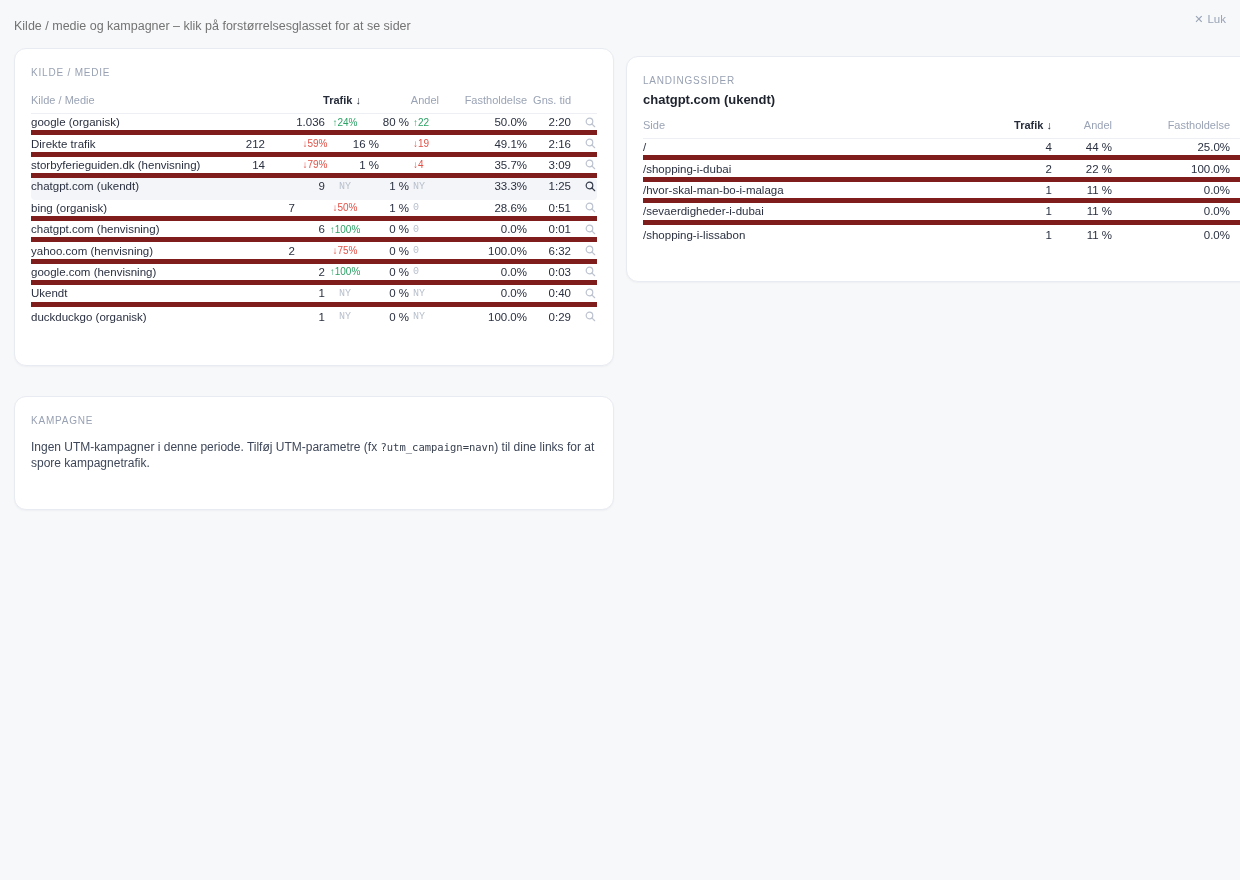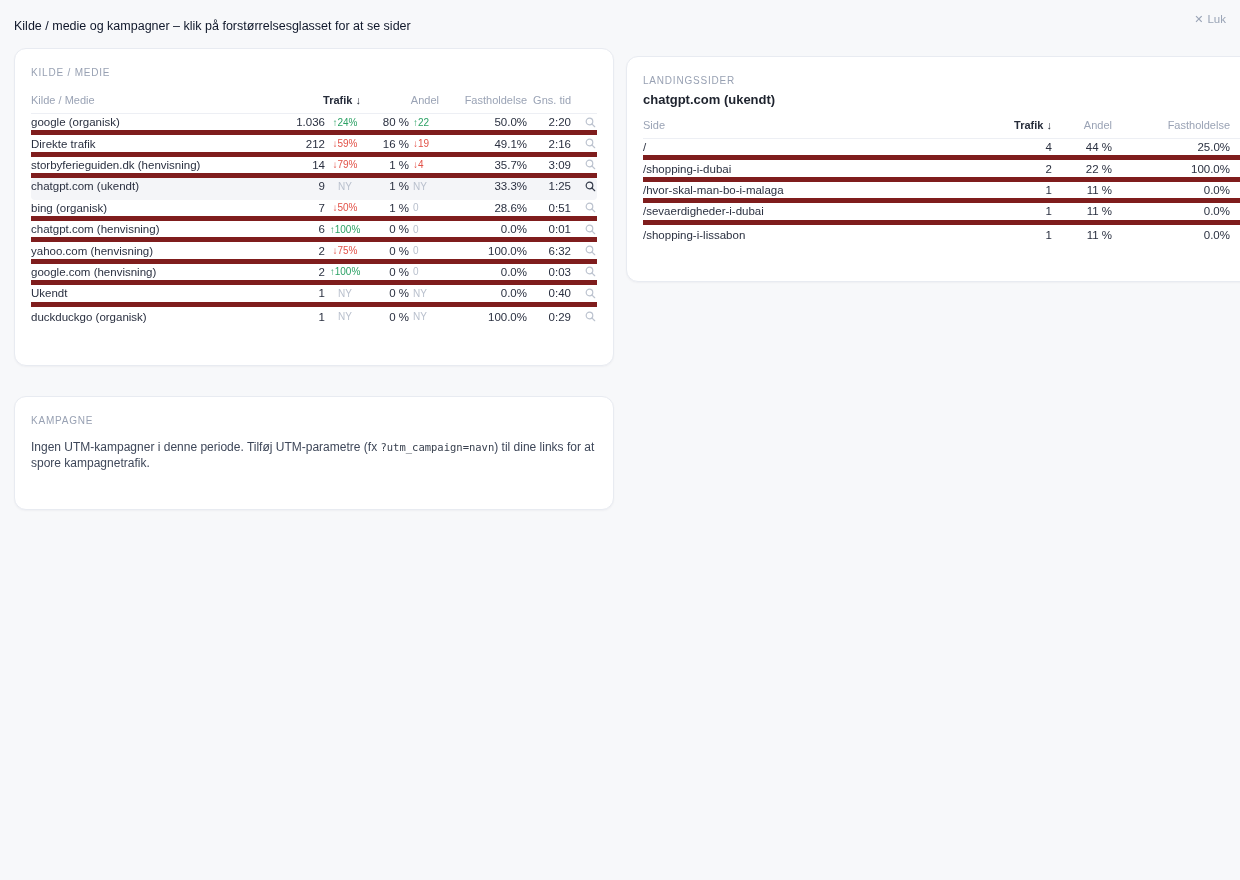--- a/index.html
+++ b/index.html
@@ -15,7 +15,7 @@
   
   .page-header { position:relative; padding:12px 14px 0 14px; }
   .page-title { margin:0; font-size:17px; font-weight:700; color:#14181f; letter-spacing:-0.2px; }
-  .page-subtitle { margin-top:7px; font-size:12.5px; color:#0f172a; }
+  .page-subtitle { margin-top:7px; font-size:12.5px; color:#737373; }
   .close-btn {
     position:absolute; top:13px; right:14px;
     background:none; border:none; padding:0;

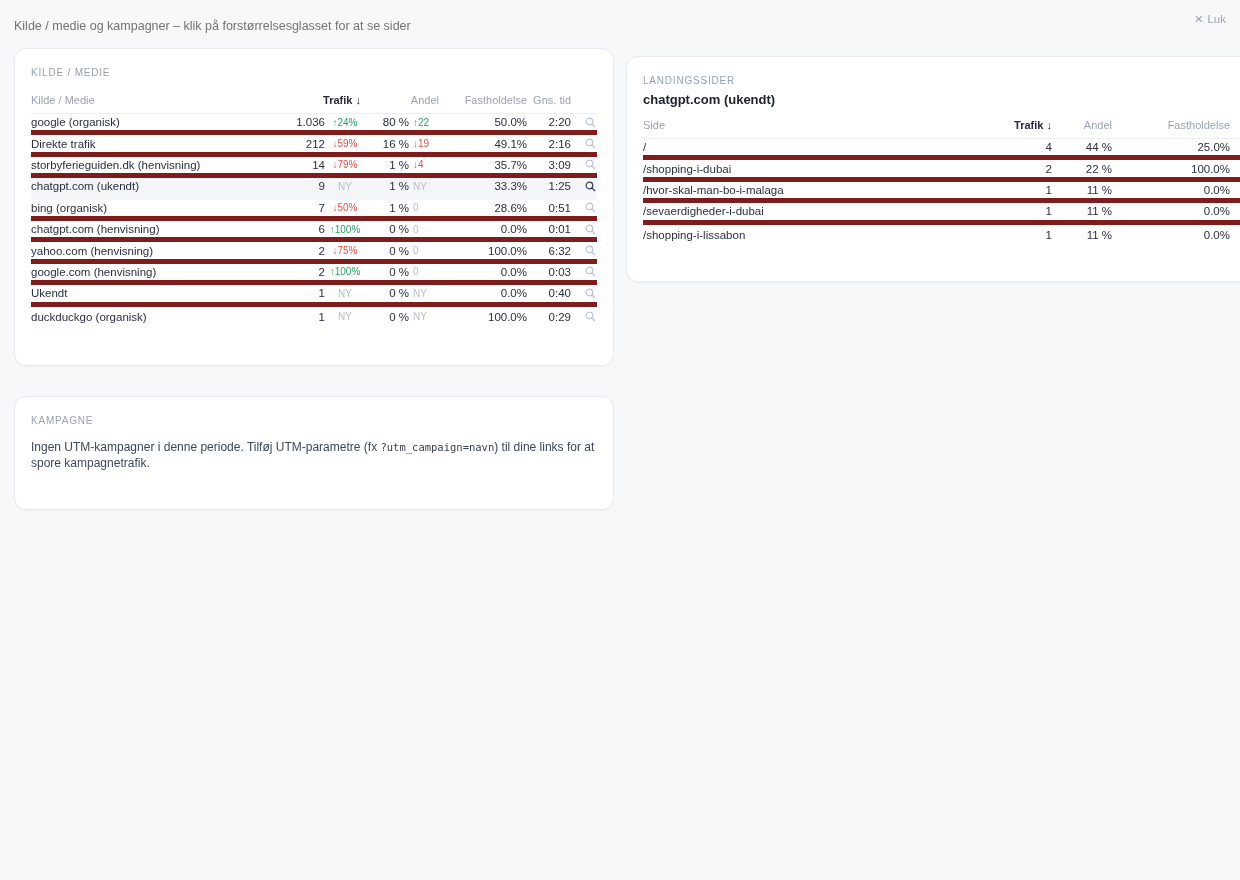--- a/index.html
+++ b/index.html
@@ -82,7 +82,7 @@
   .h-mag     { width:26px; }
 
   .chg-up      { color:#2da266; }
-  .chg-down    { color:#e25147; }
+  .chg-down    { color:#e25147;margin-left:30px; }
   .chg-neutral { color:#b9c0cd; }
 
   .mag-btn {

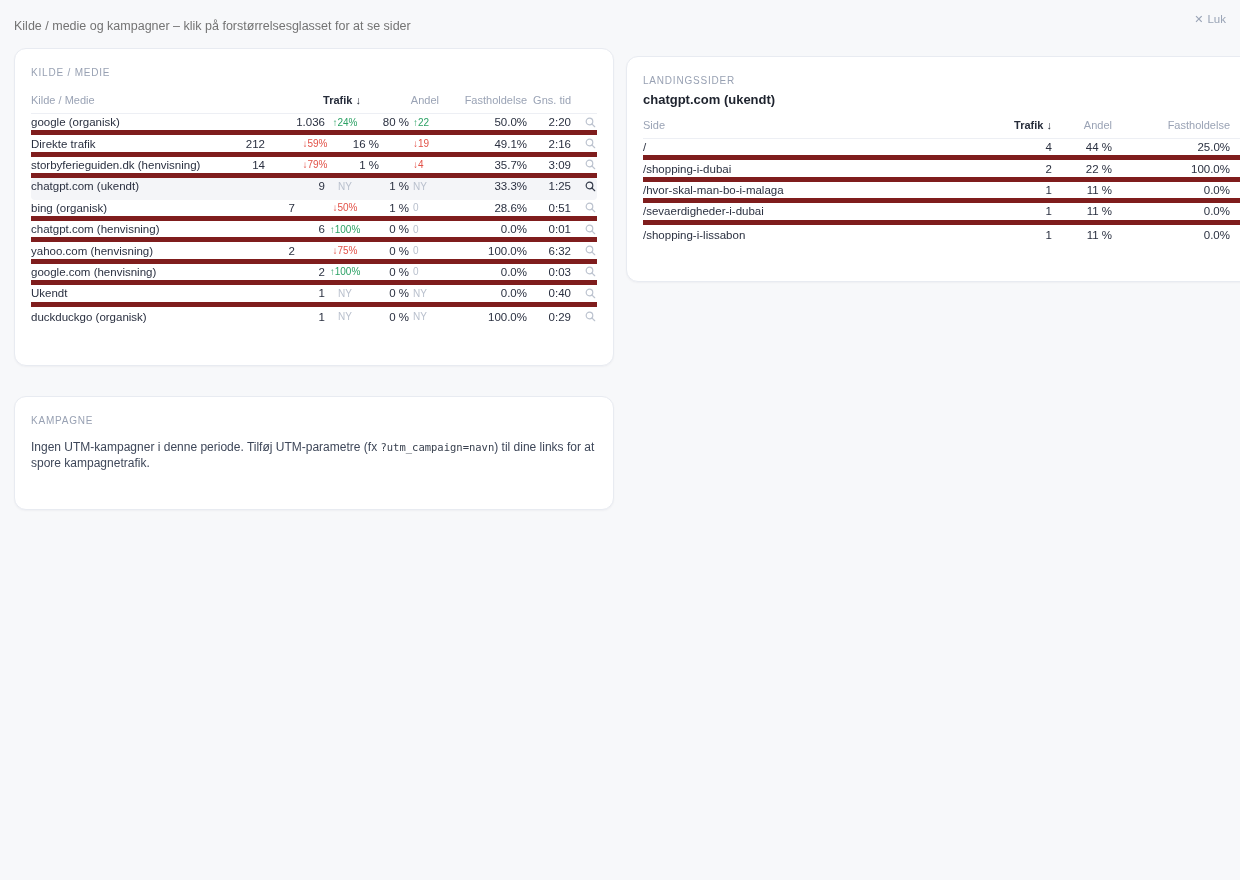--- a/index.html
+++ b/index.html
@@ -83,7 +83,7 @@
 
   .chg-up      { color:#2da266; }
   .chg-down    { color:#e25147;margin-left:30px; }
-  .chg-neutral { color:#b9c0cd; }
+  .chg-neutral { color:#b9c0cd;font-family:Liberation Mono, monospace; }
 
   .mag-btn {
     background:none; border:none; padding:0 1px 0 0; margin:0;

